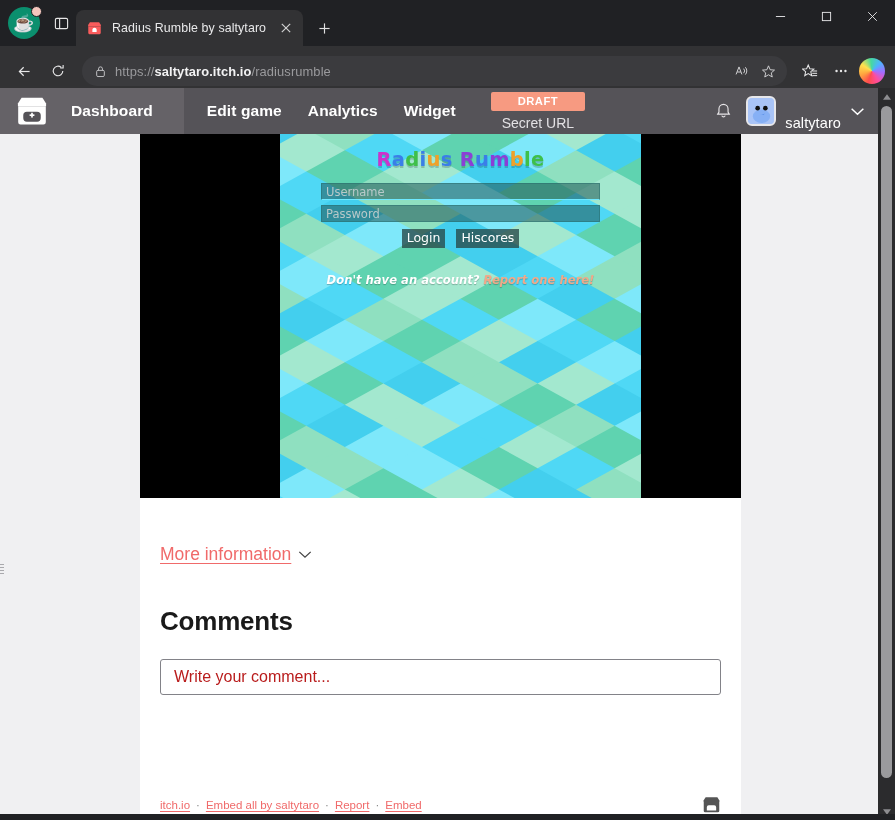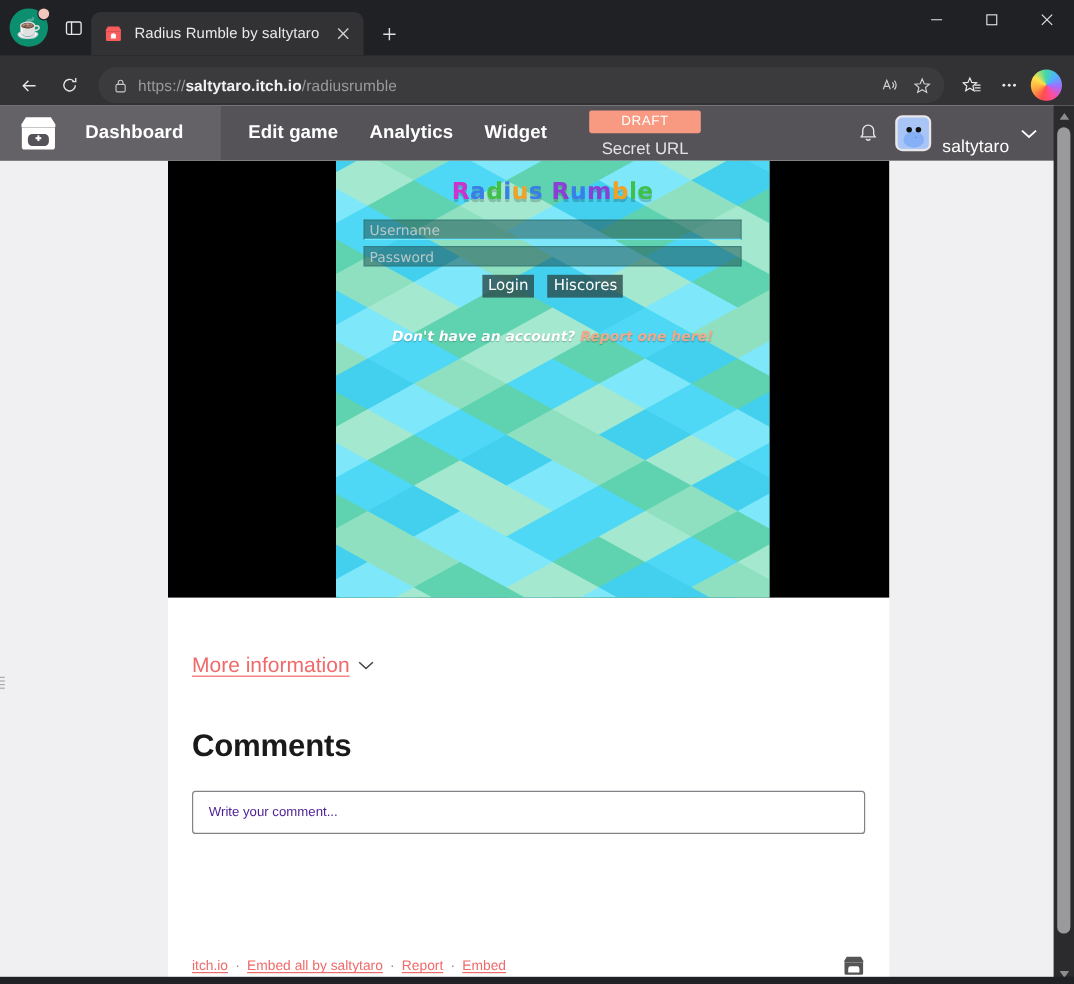--- a/index.html
+++ b/index.html
@@ -127,7 +127,7 @@
     align-items: center; justify-content: center; line-height: 1;
   }
   .draft-badge {
-    background: #f79a81; color: #fff; font-size: 11.2px; font-weight: 400;
+    background: #f79a81; color: #fff; font-size: 11.2px; font-weight: 700;
     letter-spacing: 0.45px; padding: 3.5px 27px; border-radius: 2px;
   }
   .secret-url { font-size: 14px; color: #e3e1e4; margin-top: 5px; }

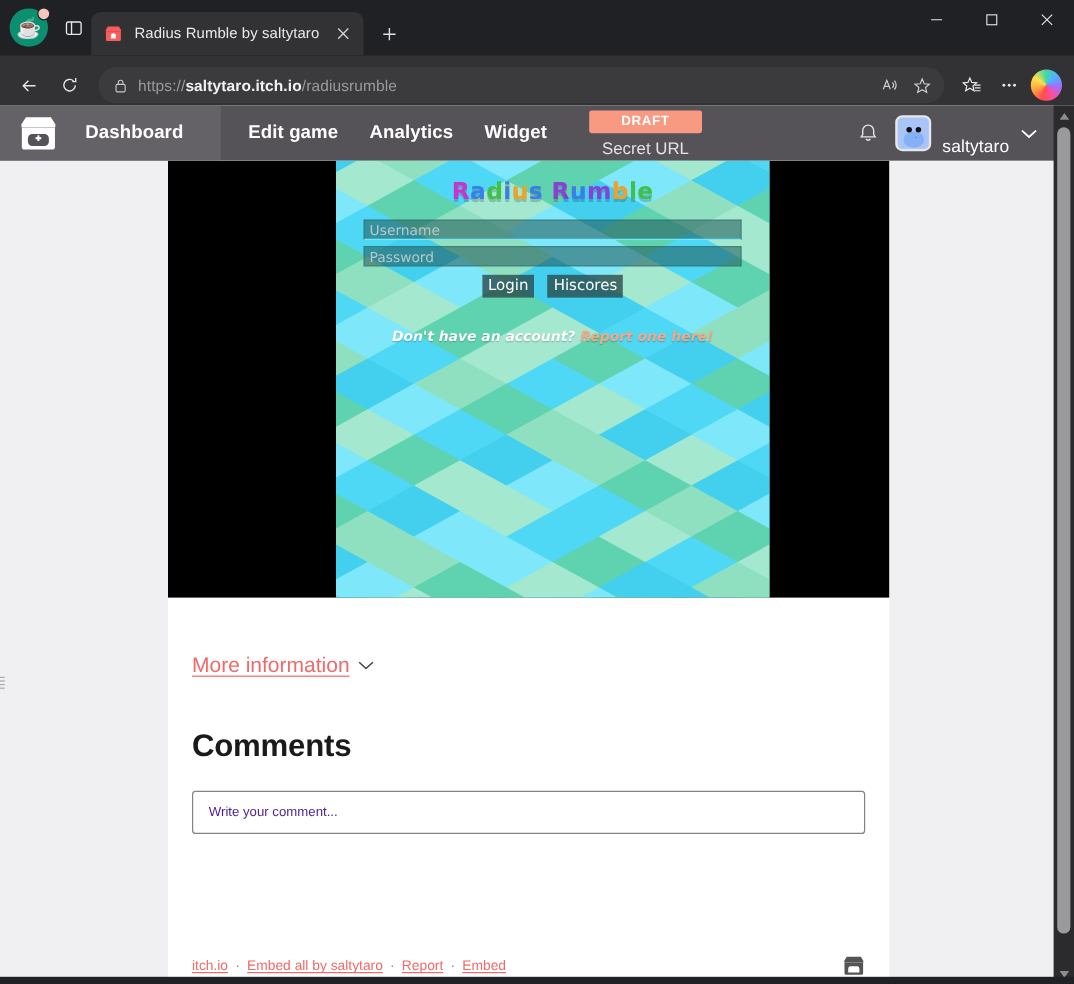--- a/index.html
+++ b/index.html
@@ -175,7 +175,7 @@
   .g-orange { color: #f0a128; }
   .g-purple { color: #8b3fd6; }
   .field {
-    margin: 0 auto; width: 315px; height: 17px; background: rgba(32,86,86,0.55);
+    margin: 0 auto; width: 279px; height: 17px; background: rgba(32,86,86,0.55);
     border: 1px solid rgba(40,110,110,0.5); color: #b8c9c9; font-size: 11.5px;
     display: flex; align-items: center; padding-left: 4px;
     font-family: "DejaVu Sans", sans-serif;

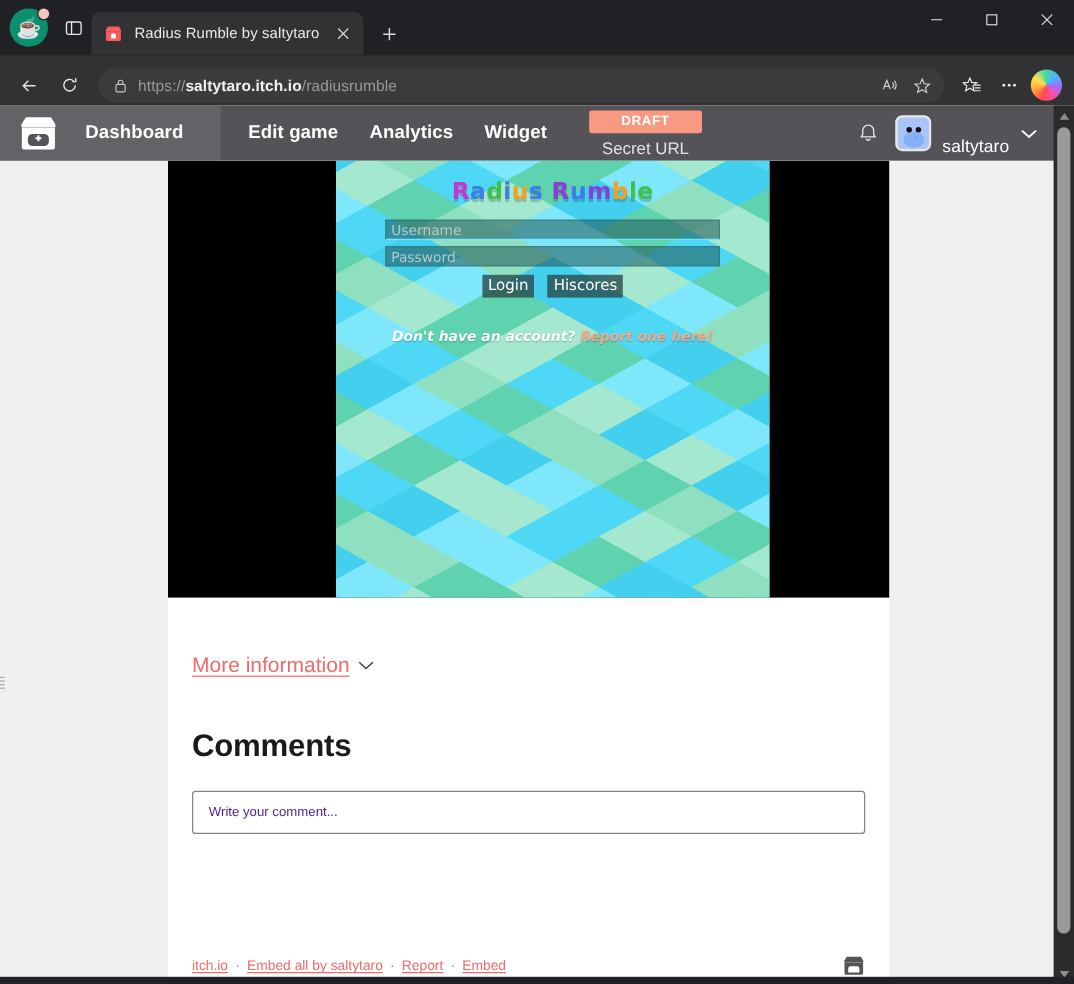--- a/index.html
+++ b/index.html
@@ -214,7 +214,7 @@
     border-radius: 3px; display: flex; align-items: center; padding-left: 13px;
     background: #fff;
   }
-  .comment-box span { font-size: 11px; color: #4c1d95; }
+  .comment-box span { font-size: 16px; color: #b91c1c; }
 
   .card-footer {
     position: absolute; left: 0; right: 0; bottom: 0; height: 30px;

